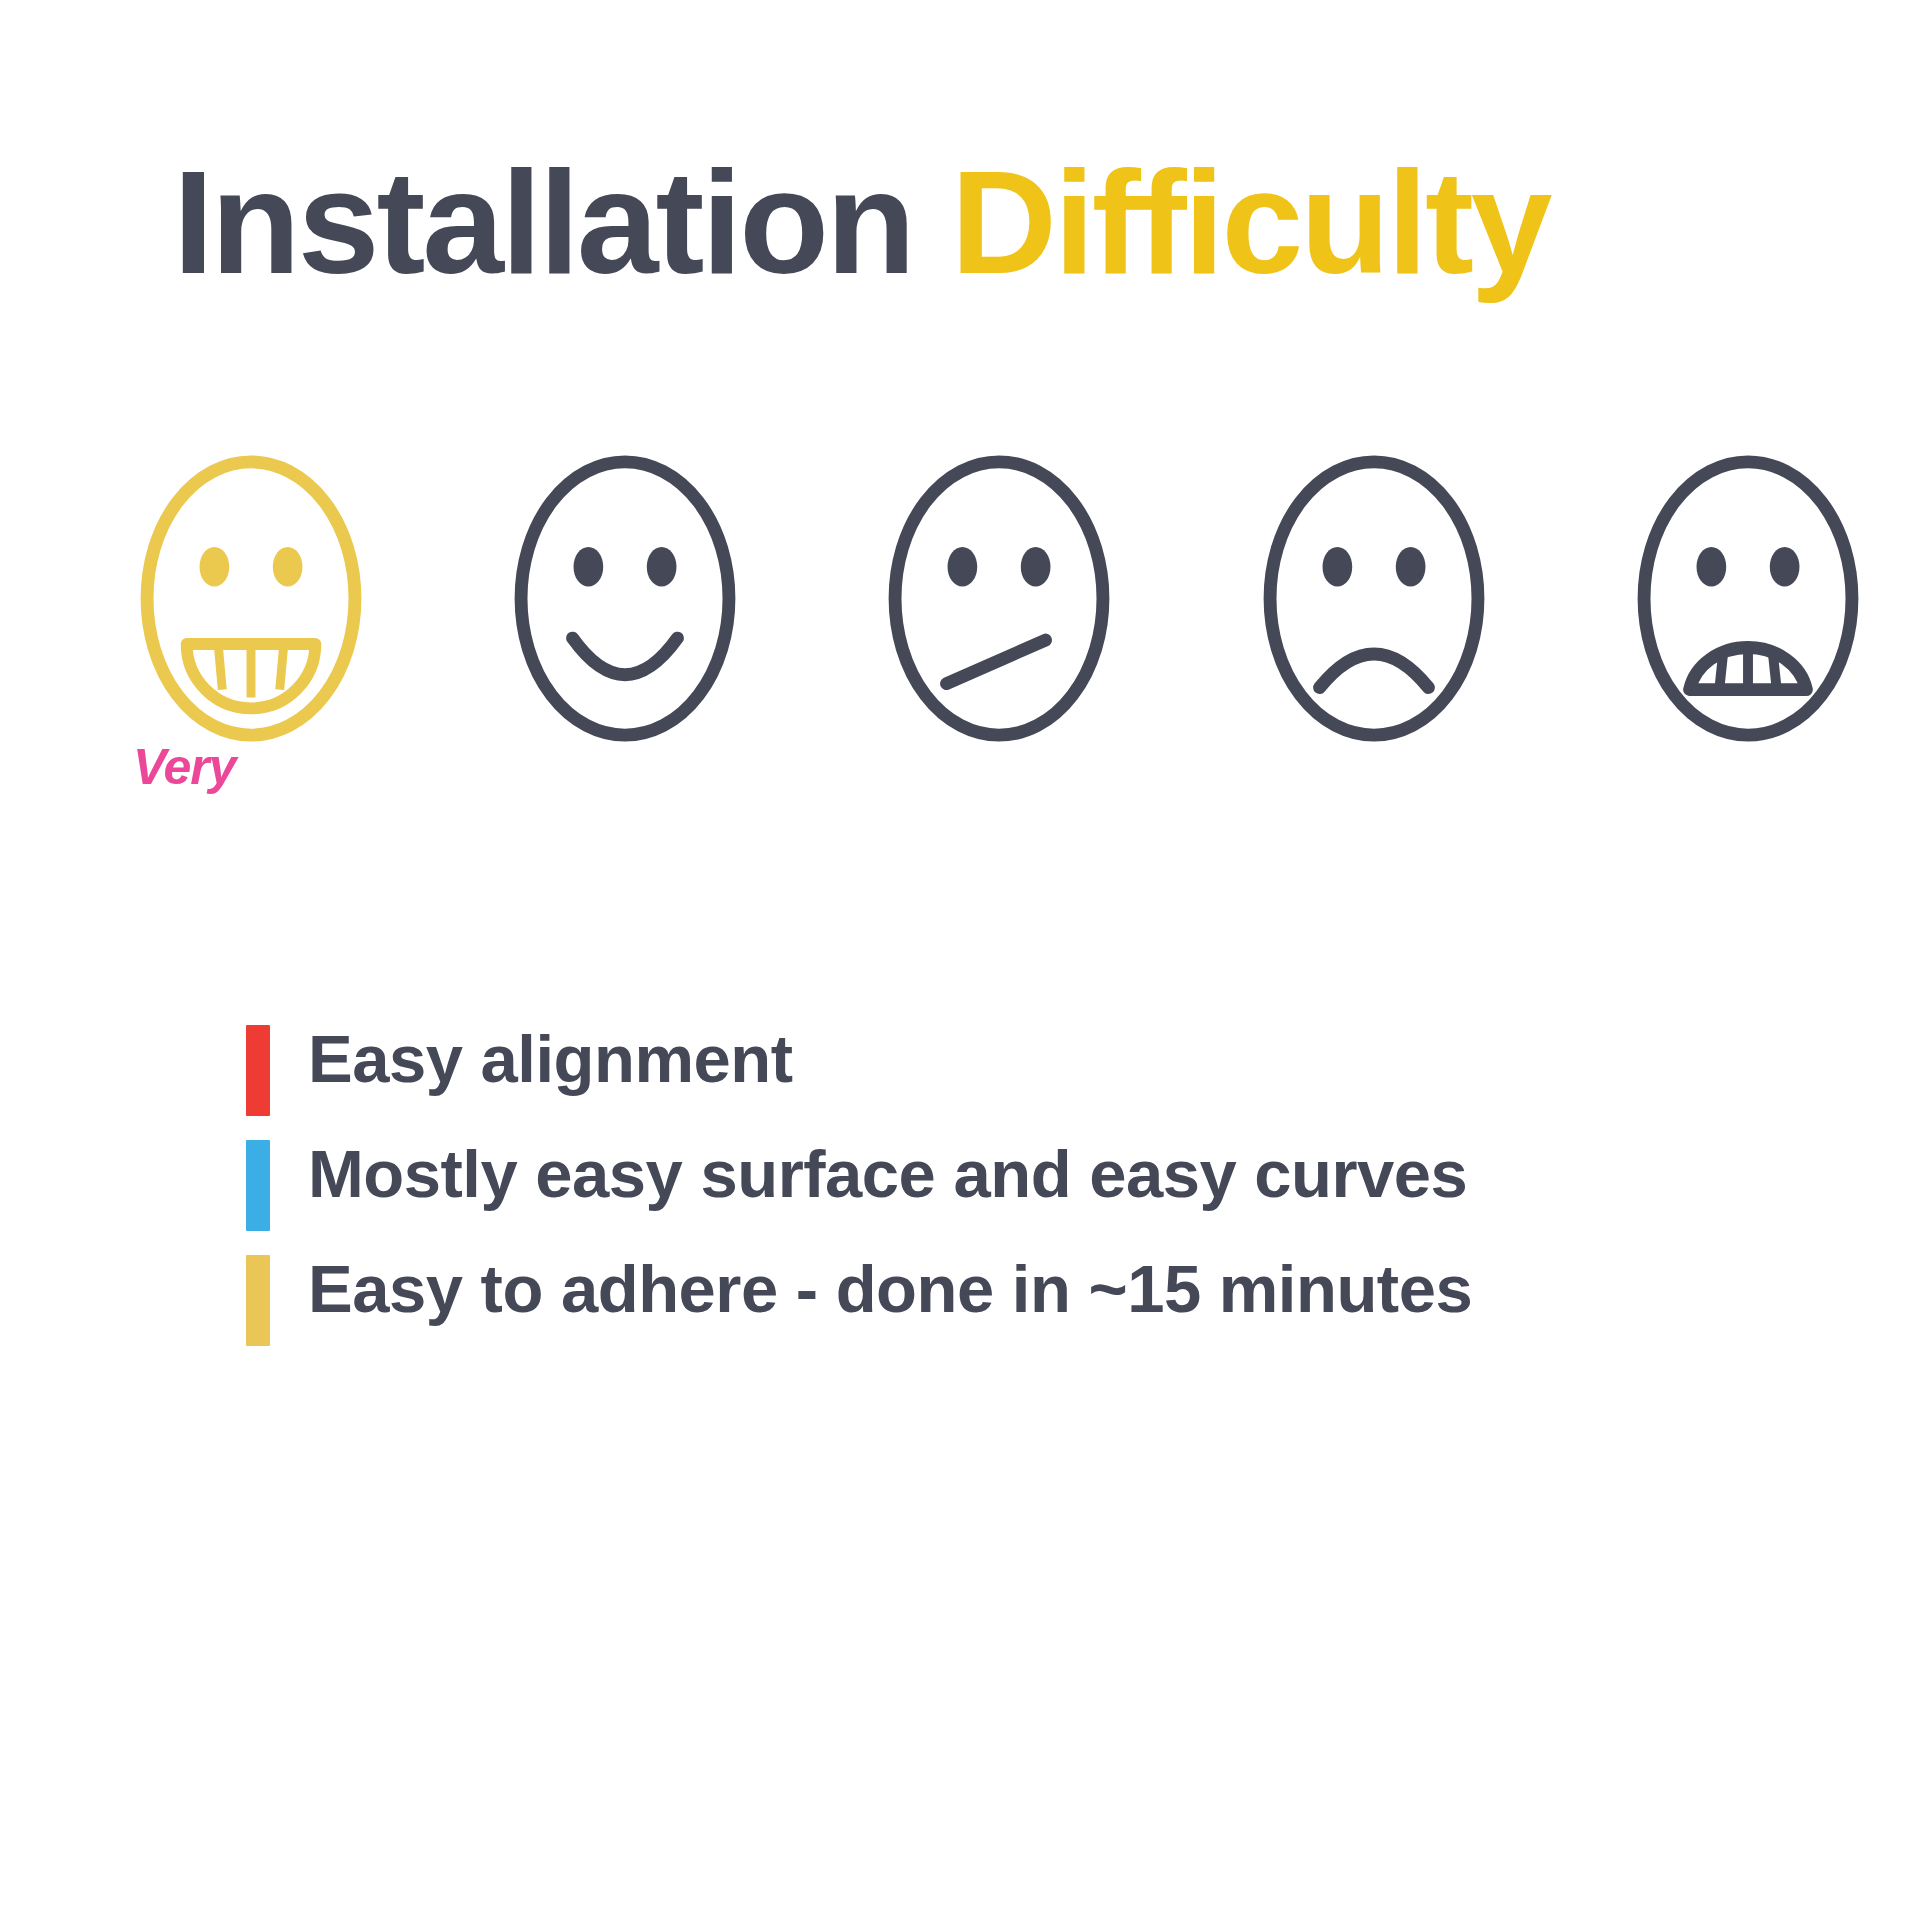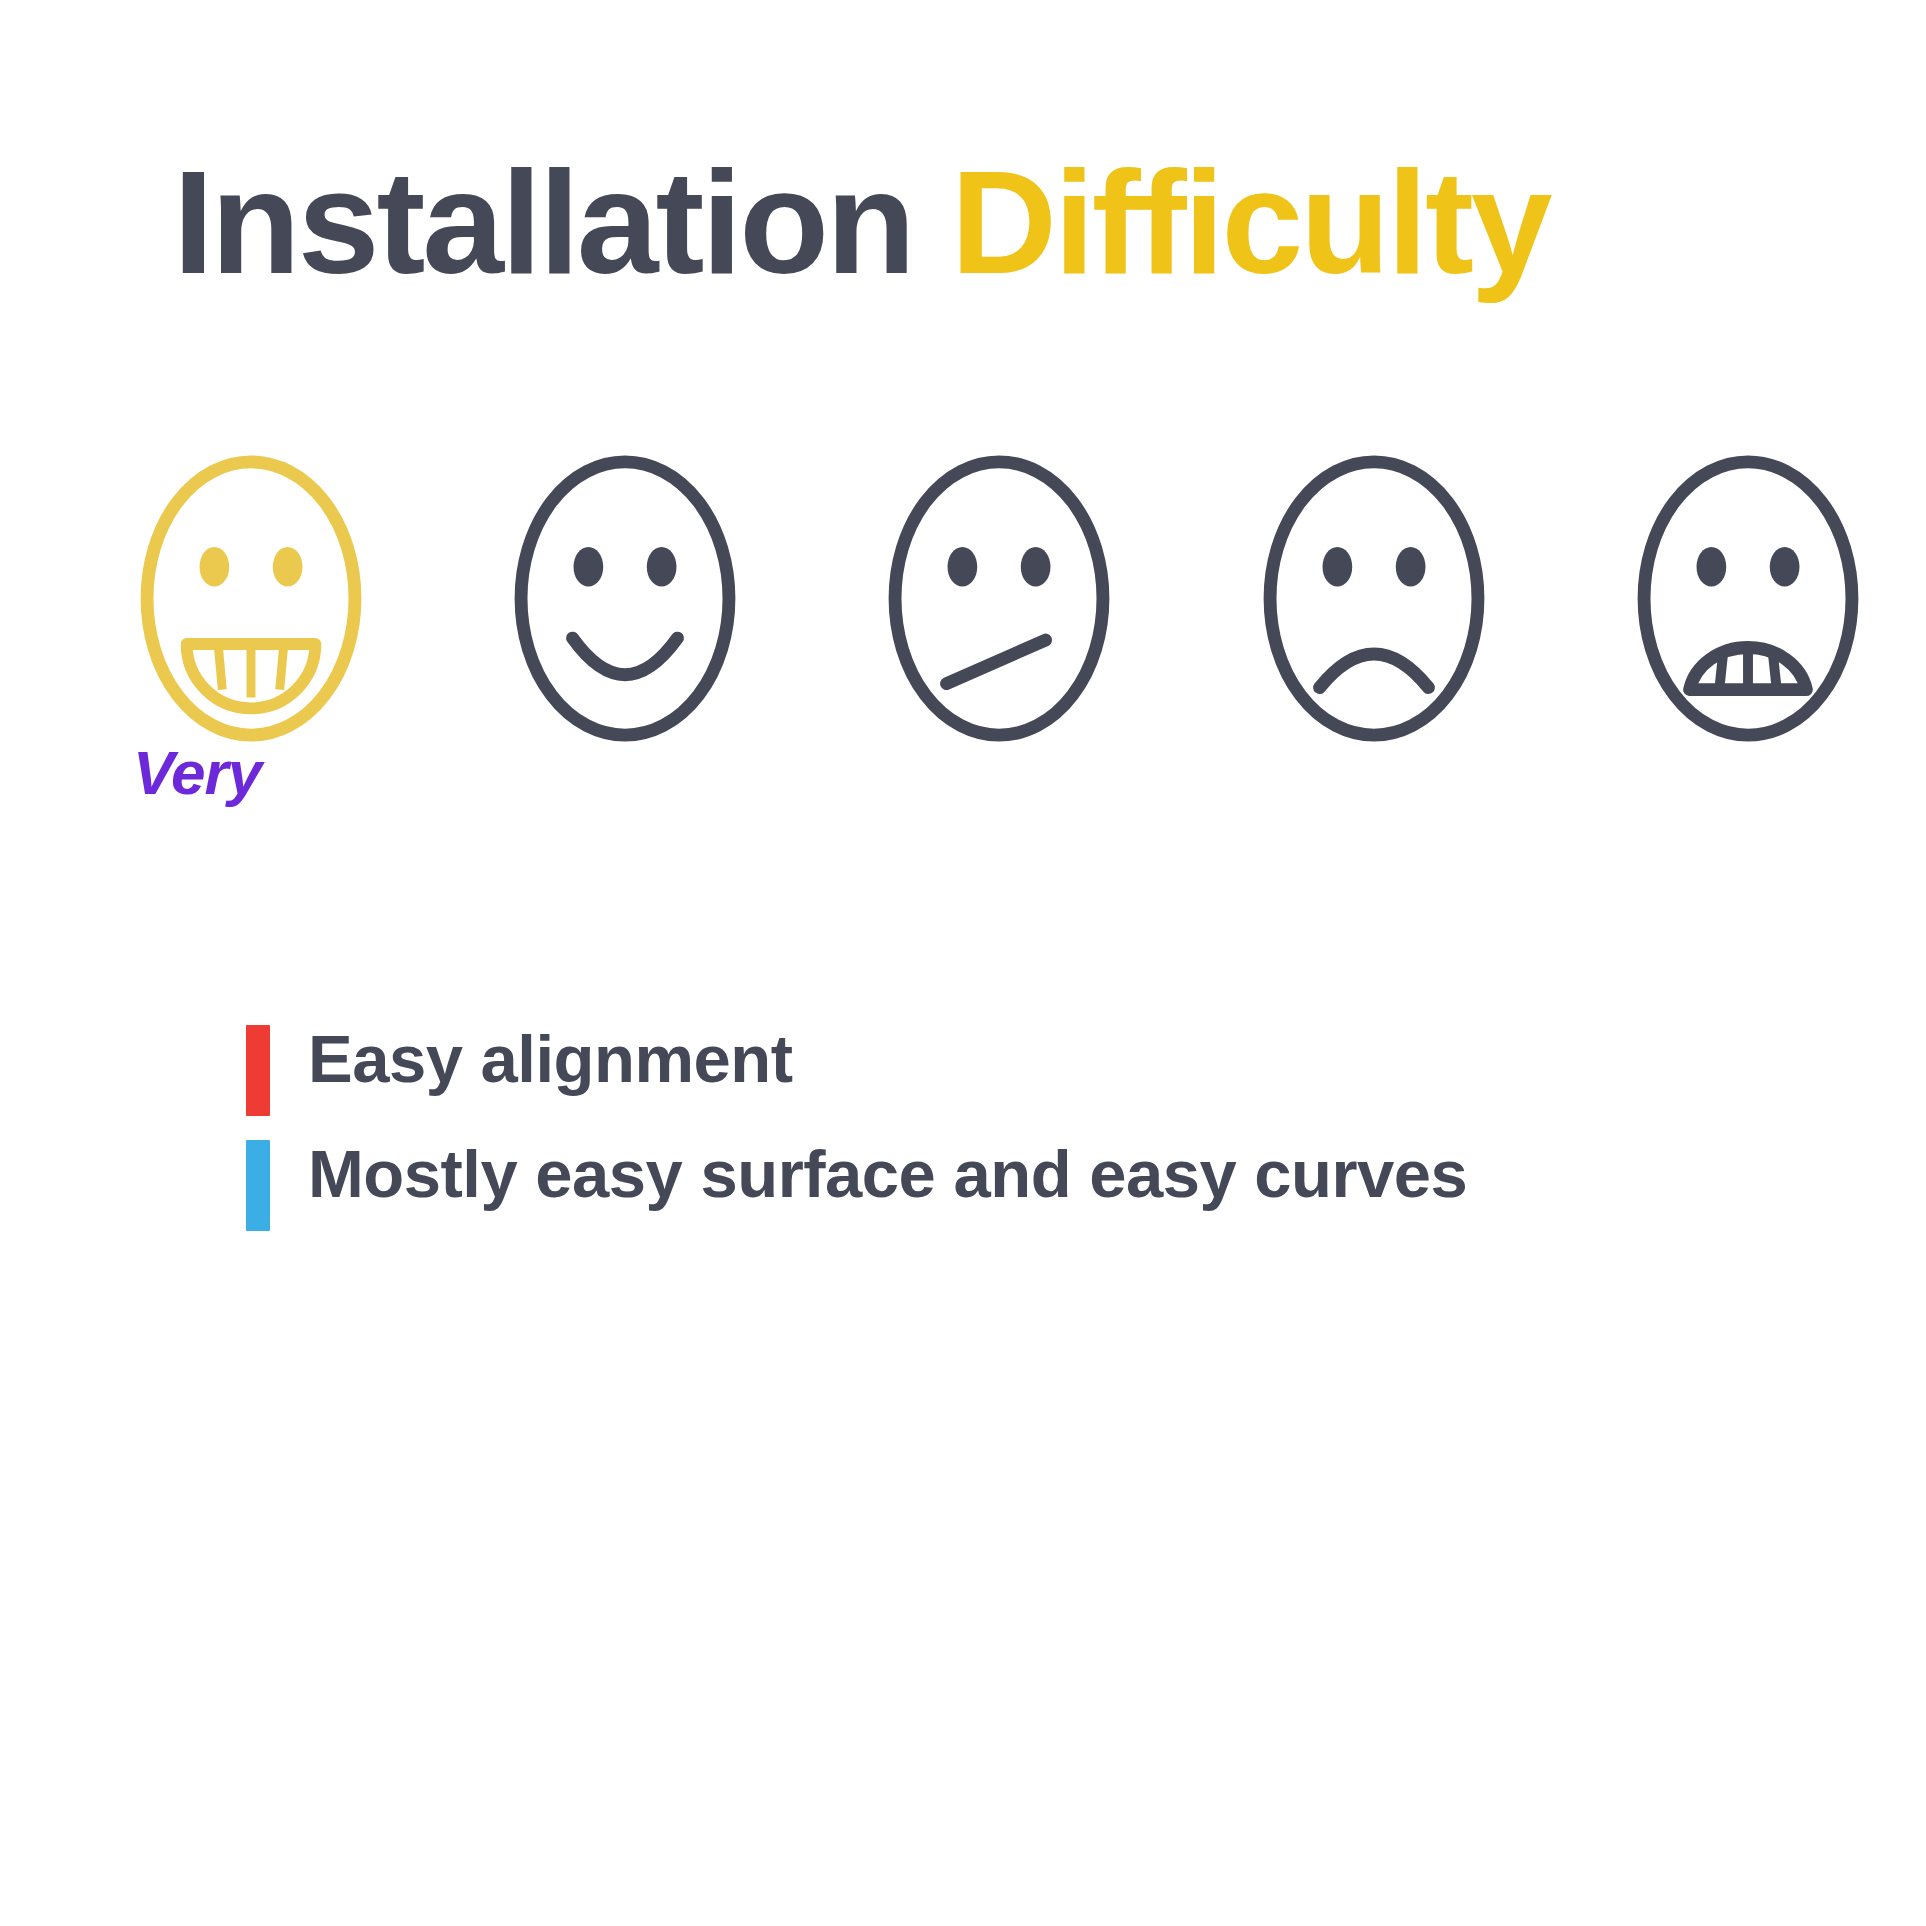--- a/index.html
+++ b/index.html
@@ -52,8 +52,8 @@
     left: 133px;
     top: 744px;
     width: 327px;
-    color: #6d28d9;
-    font-size: 62px;
+    color: #ec4899;
+    font-size: 50px;
     font-weight: 700;
     font-style: italic;
     line-height: 0.95;

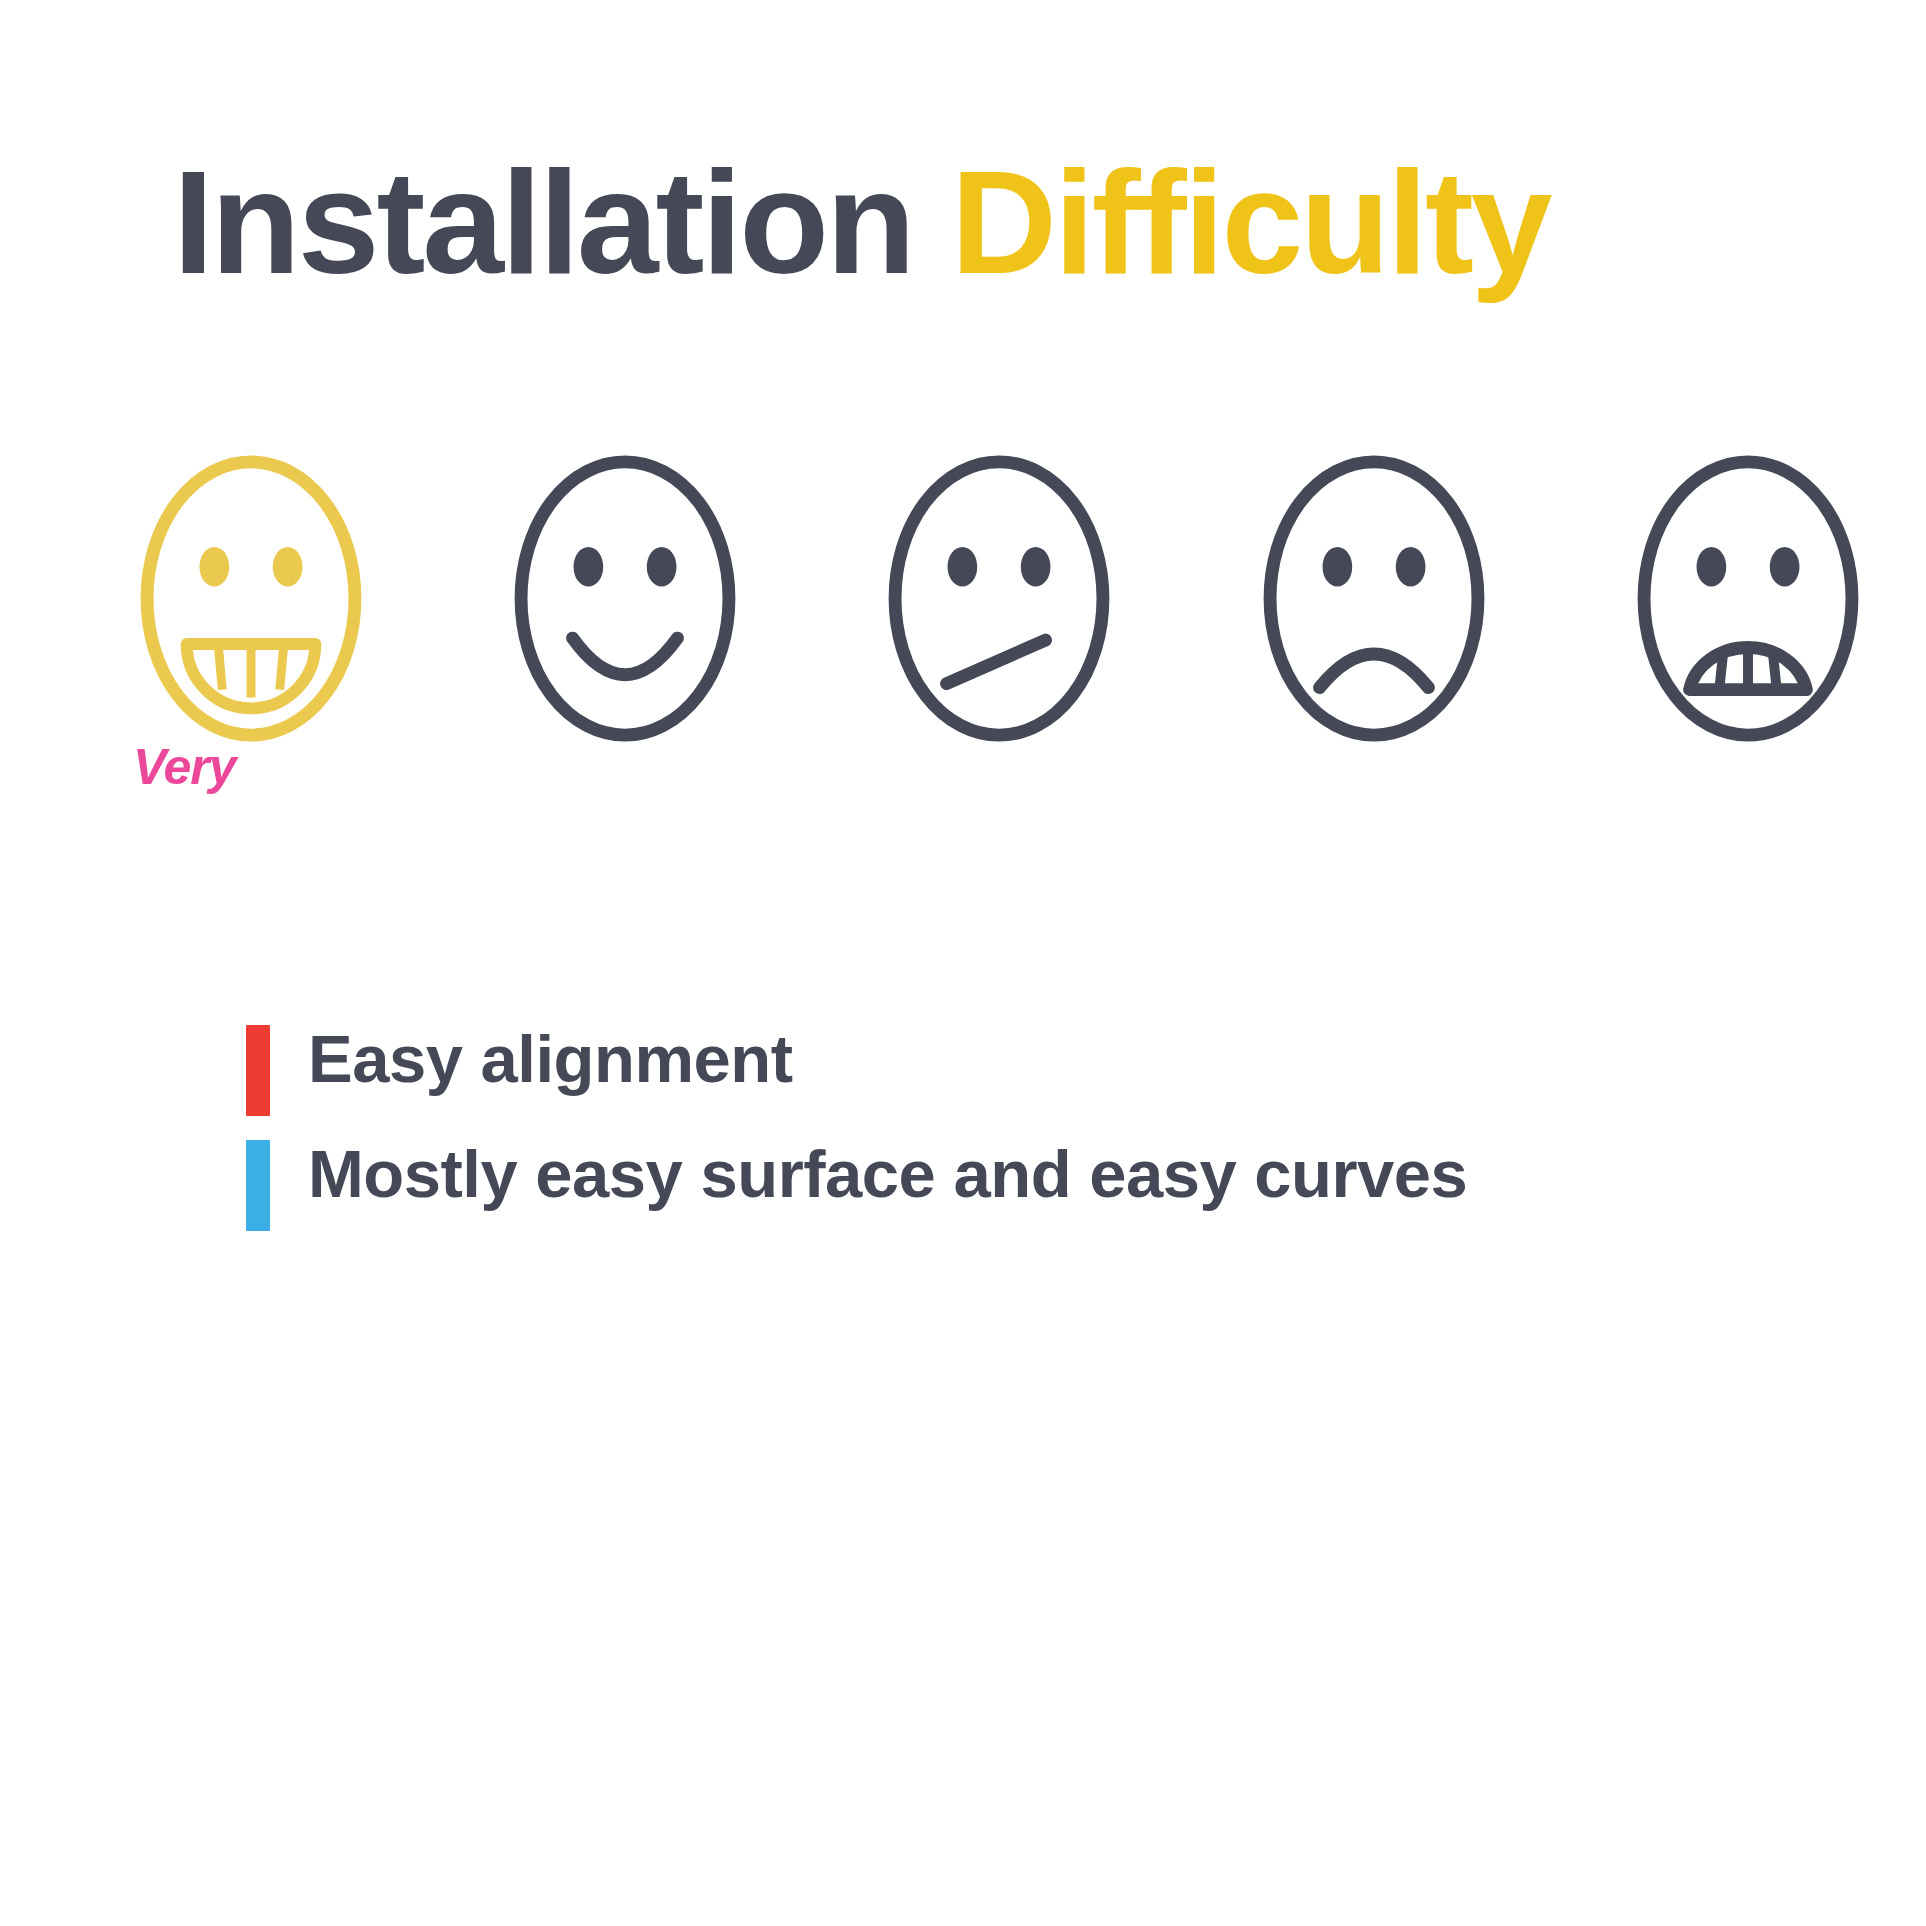--- a/index.html
+++ b/index.html
@@ -169,6 +169,10 @@
   </div>
 
 
+  <div class="bullet">
+    <span class="bullet-bar" style="background:#E9C656"></span>
+    <span class="bullet-text">Easy to adhere - done in ~15 minutes</span>
+  </div>
 
 </div>
 

